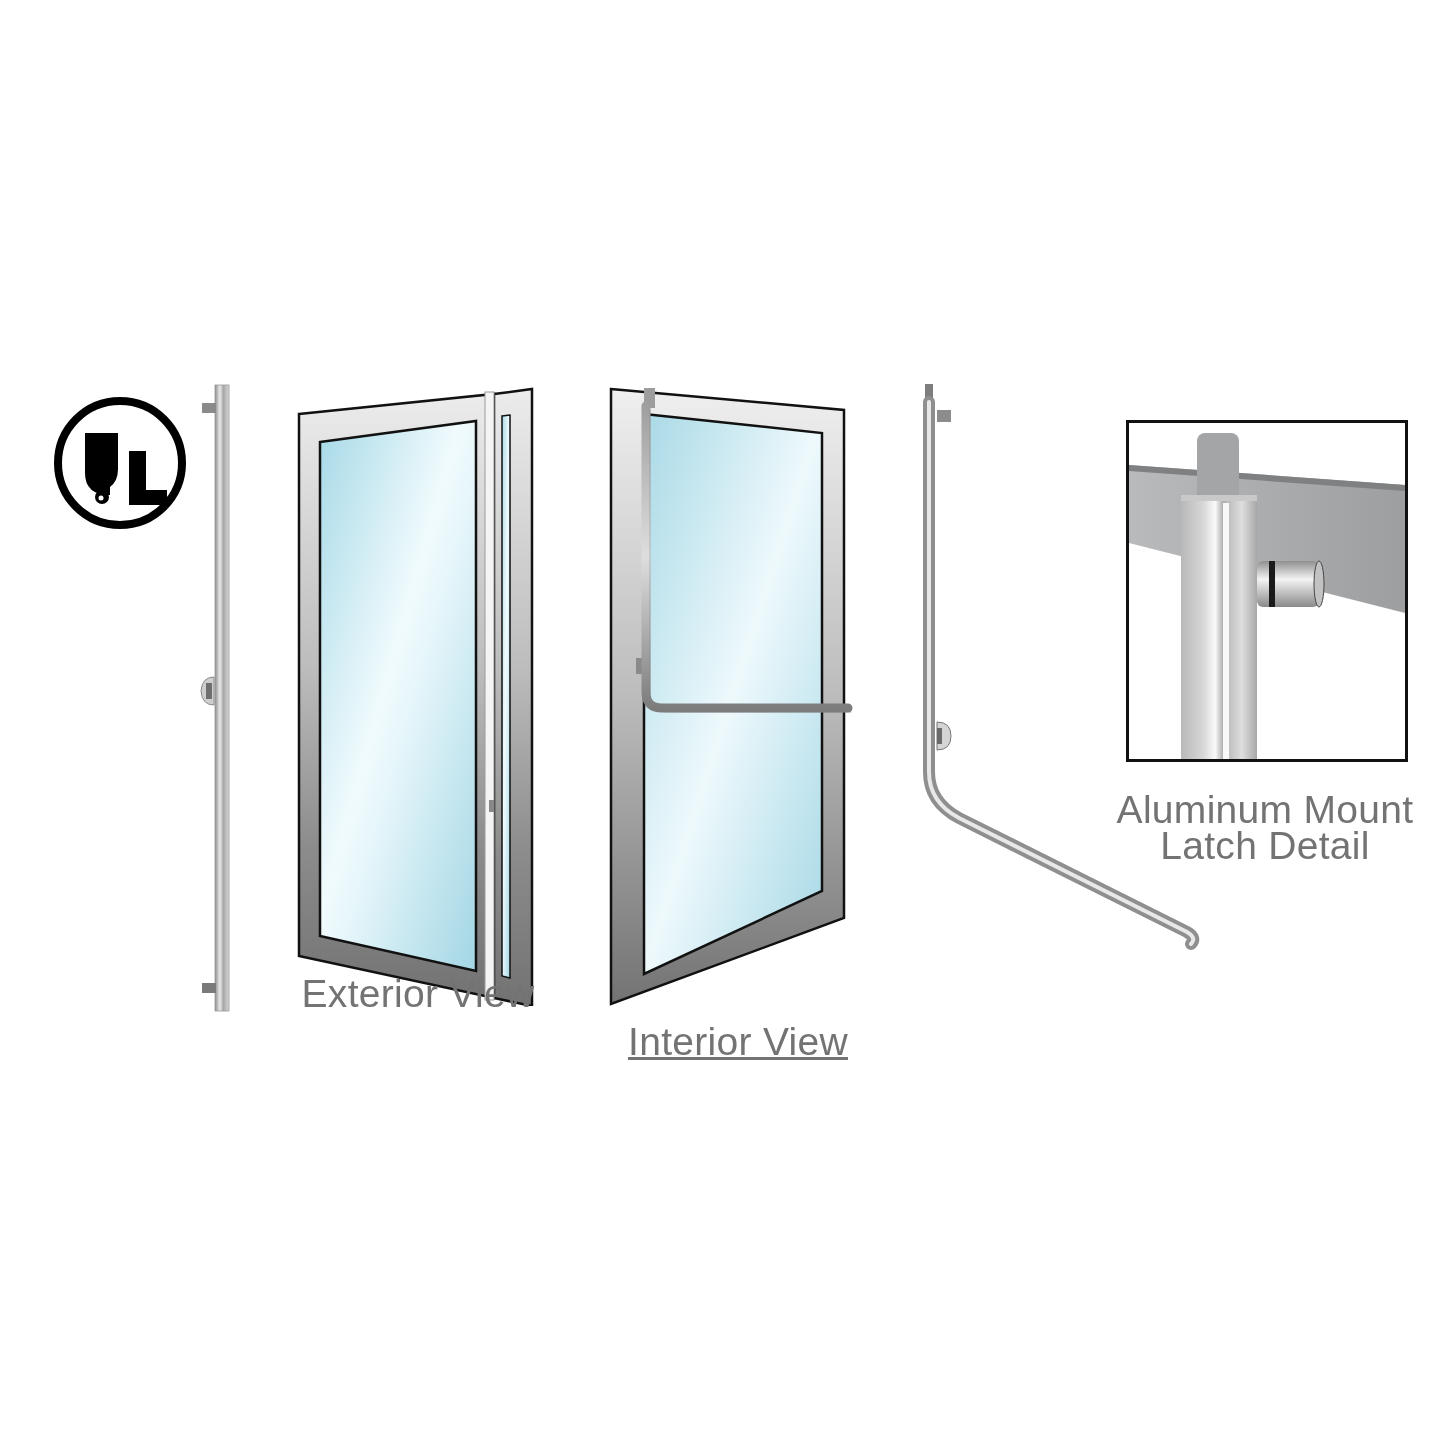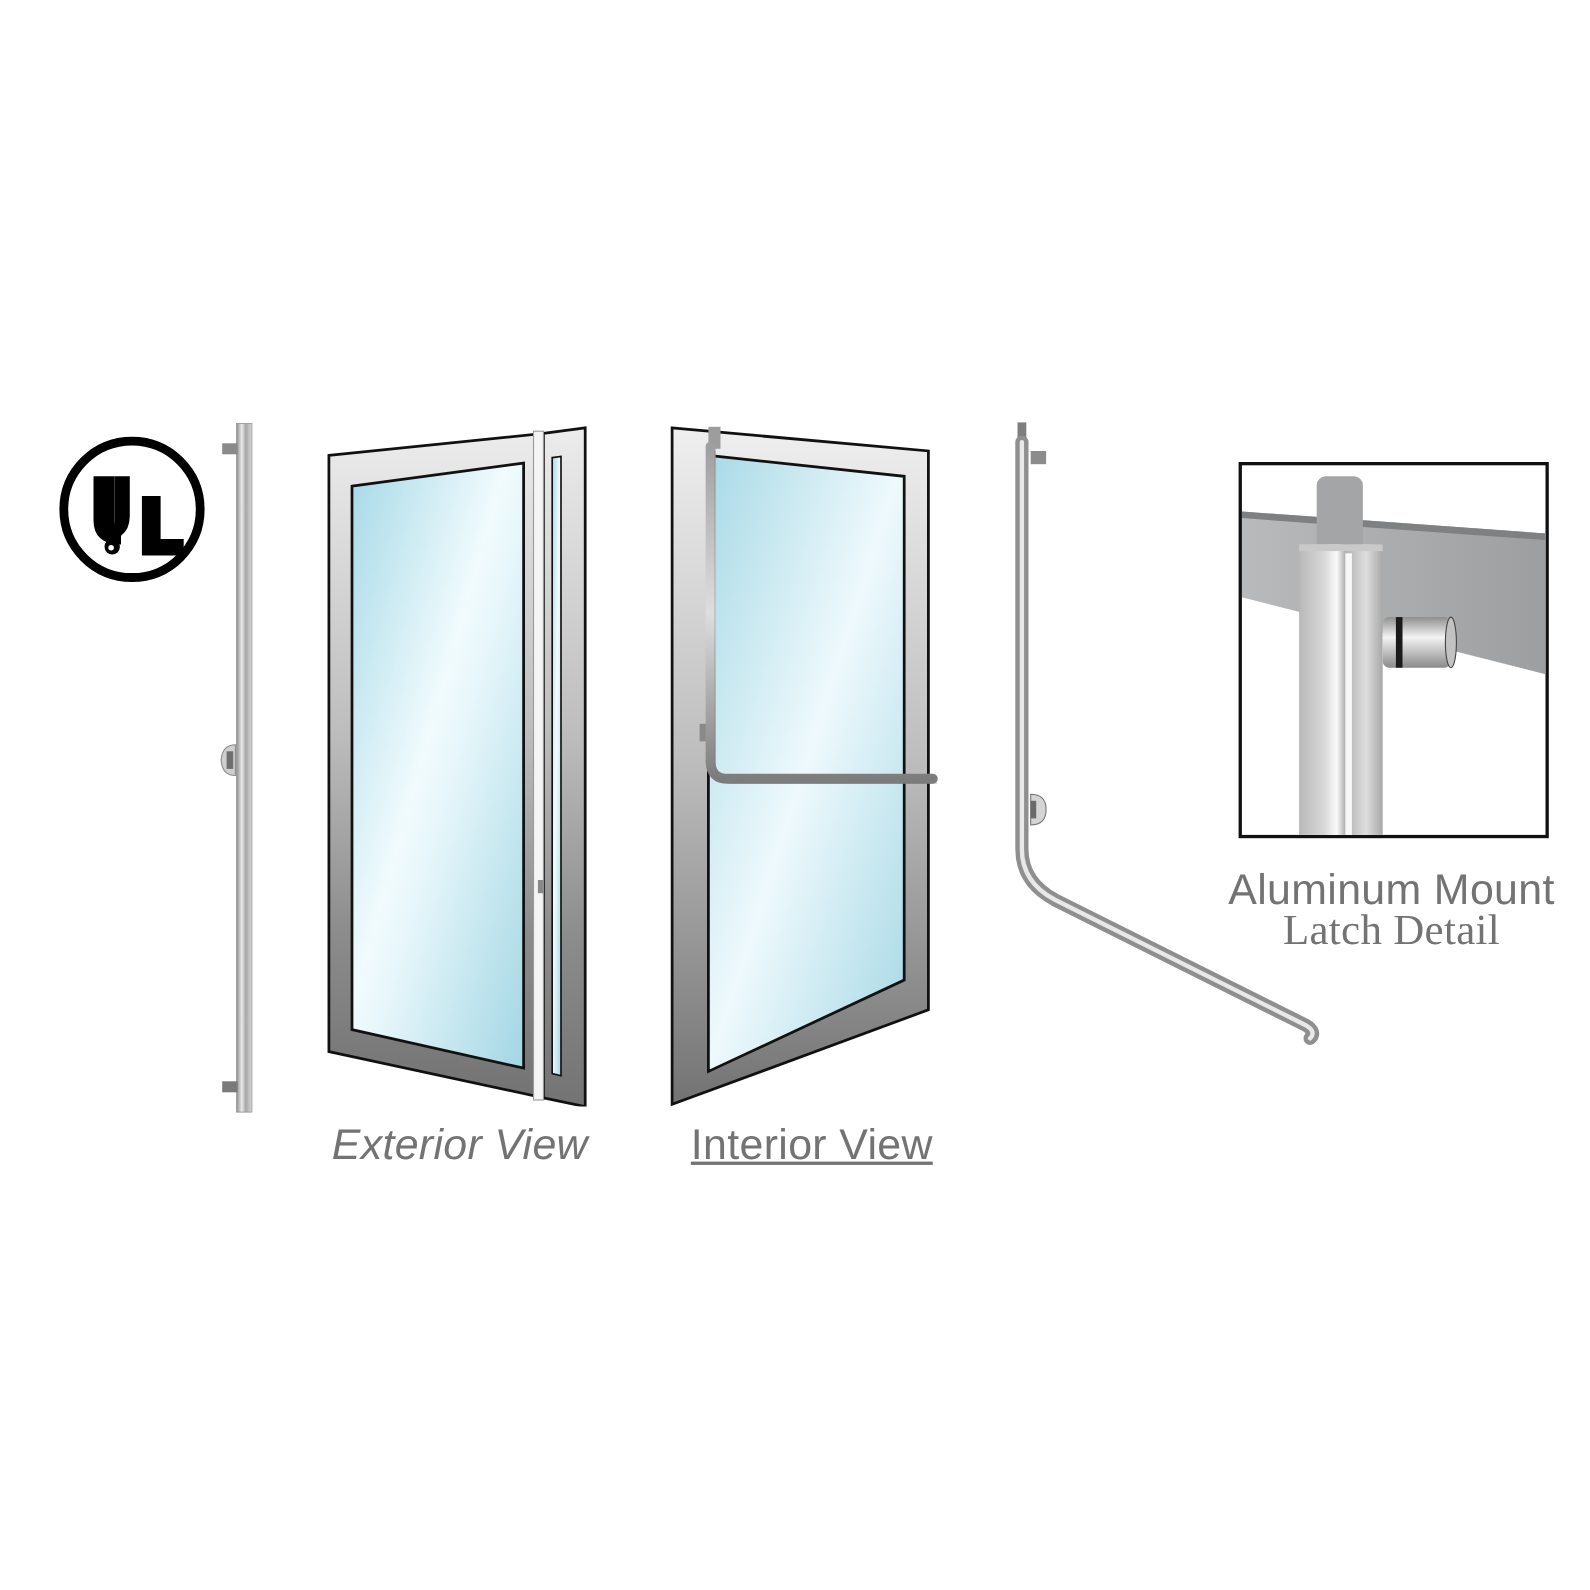--- a/index.html
+++ b/index.html
@@ -164,6 +164,6 @@
 <div class="caption" style="left:300px; top:1024px; width:236px;font-style:italic;">Exterior View</div>
 <div class="caption" style="left:620px; top:1024px; width:236px;text-decoration:underline;">Interior View</div>
 <div class="caption" style="left:1100px; top:792px; width:330px;">Aluminum Mount</div>
-<div class="caption" style="left:1100px; top:828px; width:330px;font-family:Liberation Serif, serif;">Latch Detail</div>
+<div class="caption" style="left:1100px; top:828px; width:330px;">Latch Detail</div>
 
 </body></html>

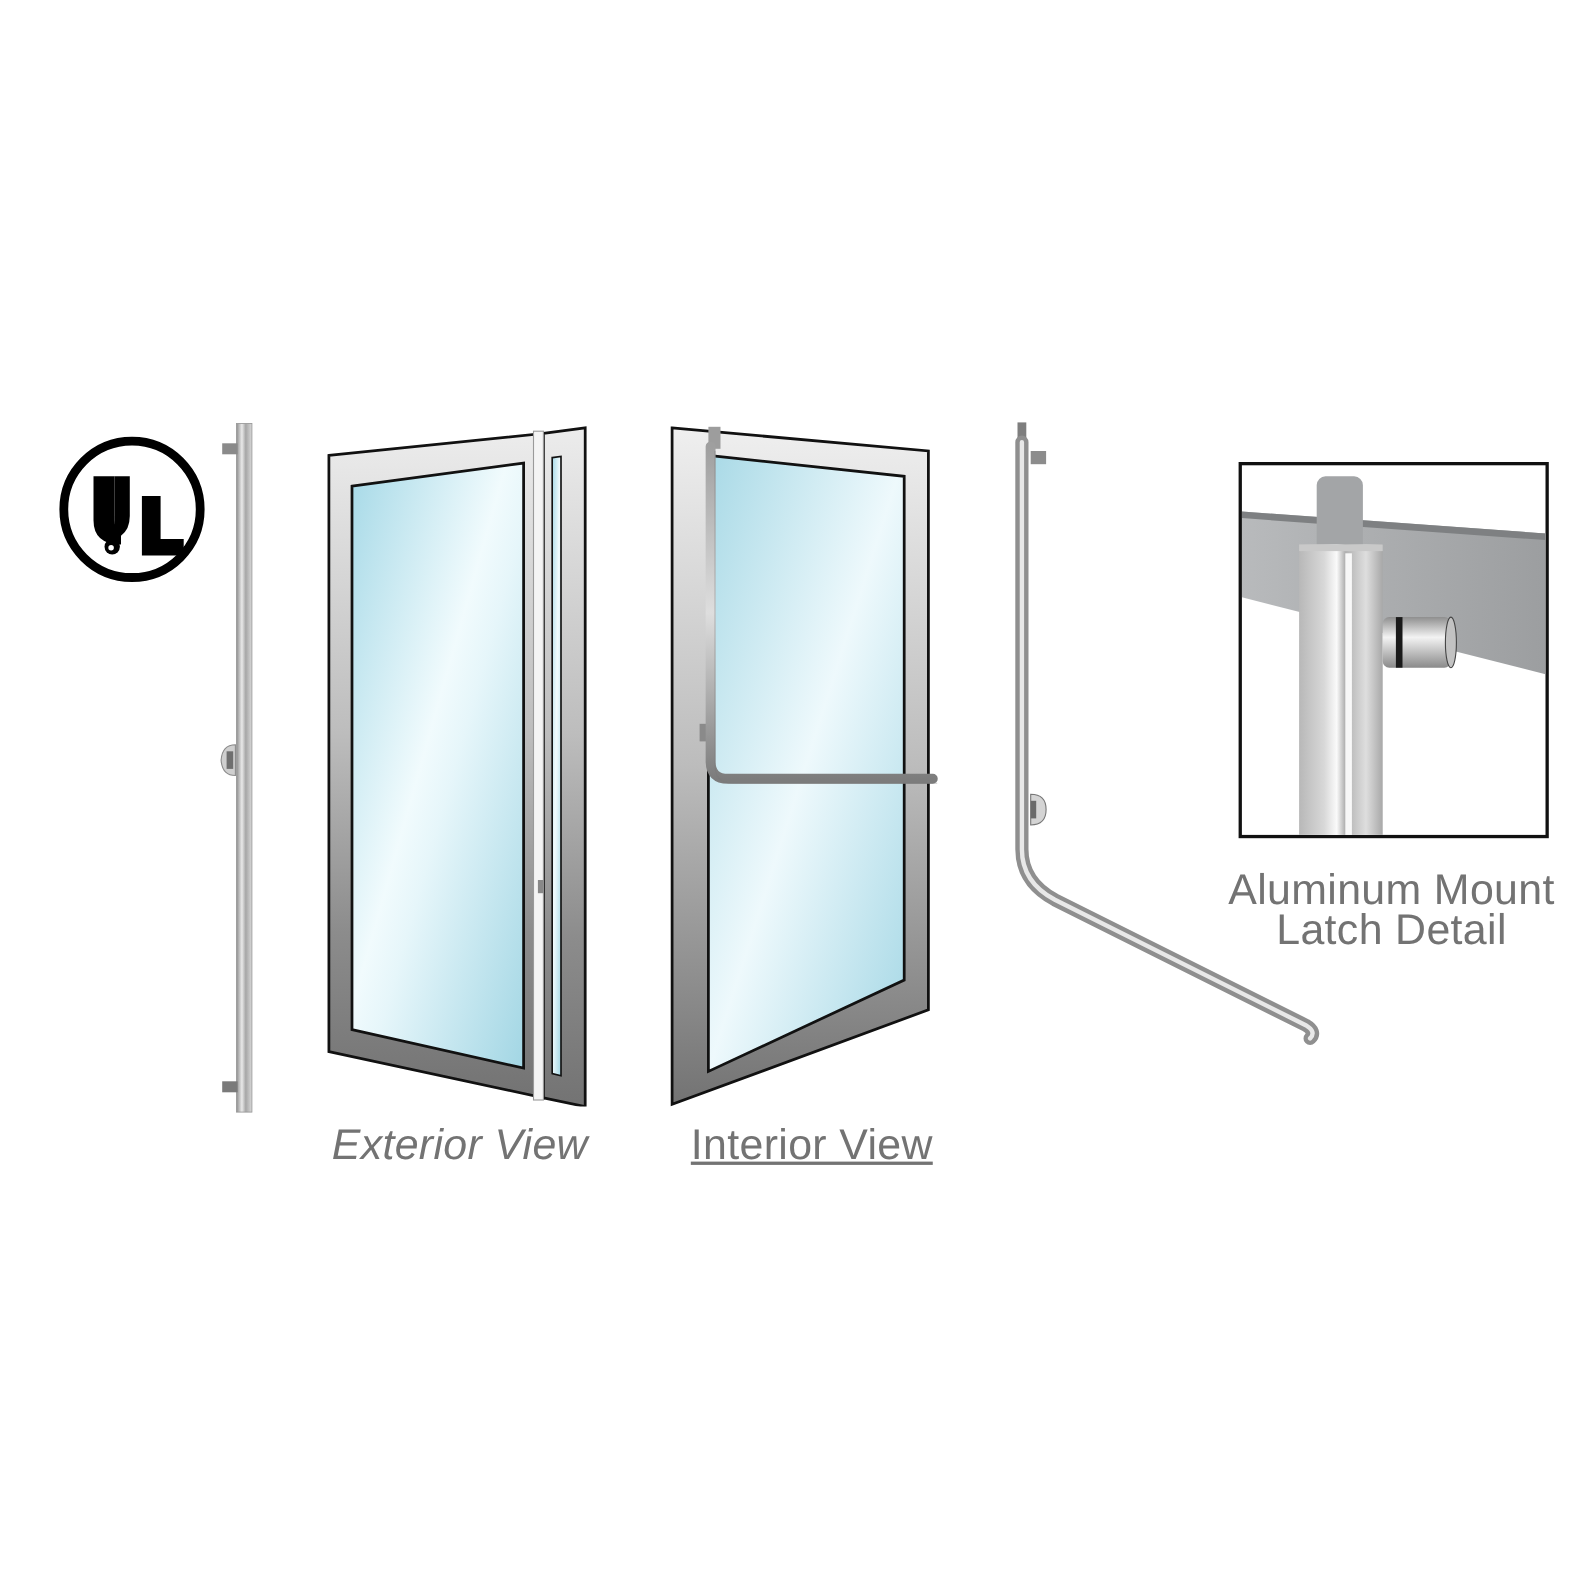--- a/index.html
+++ b/index.html
@@ -161,7 +161,7 @@
   </svg>
 </div>
 
-<div class="caption" style="left:300px; top:1024px; width:236px;font-style:italic;">Exterior View</div>
+<div class="caption" style="left:300px; top:976px; width:236px;">Exterior View</div>
 <div class="caption" style="left:620px; top:1024px; width:236px;text-decoration:underline;">Interior View</div>
 <div class="caption" style="left:1100px; top:792px; width:330px;">Aluminum Mount</div>
 <div class="caption" style="left:1100px; top:828px; width:330px;">Latch Detail</div>

